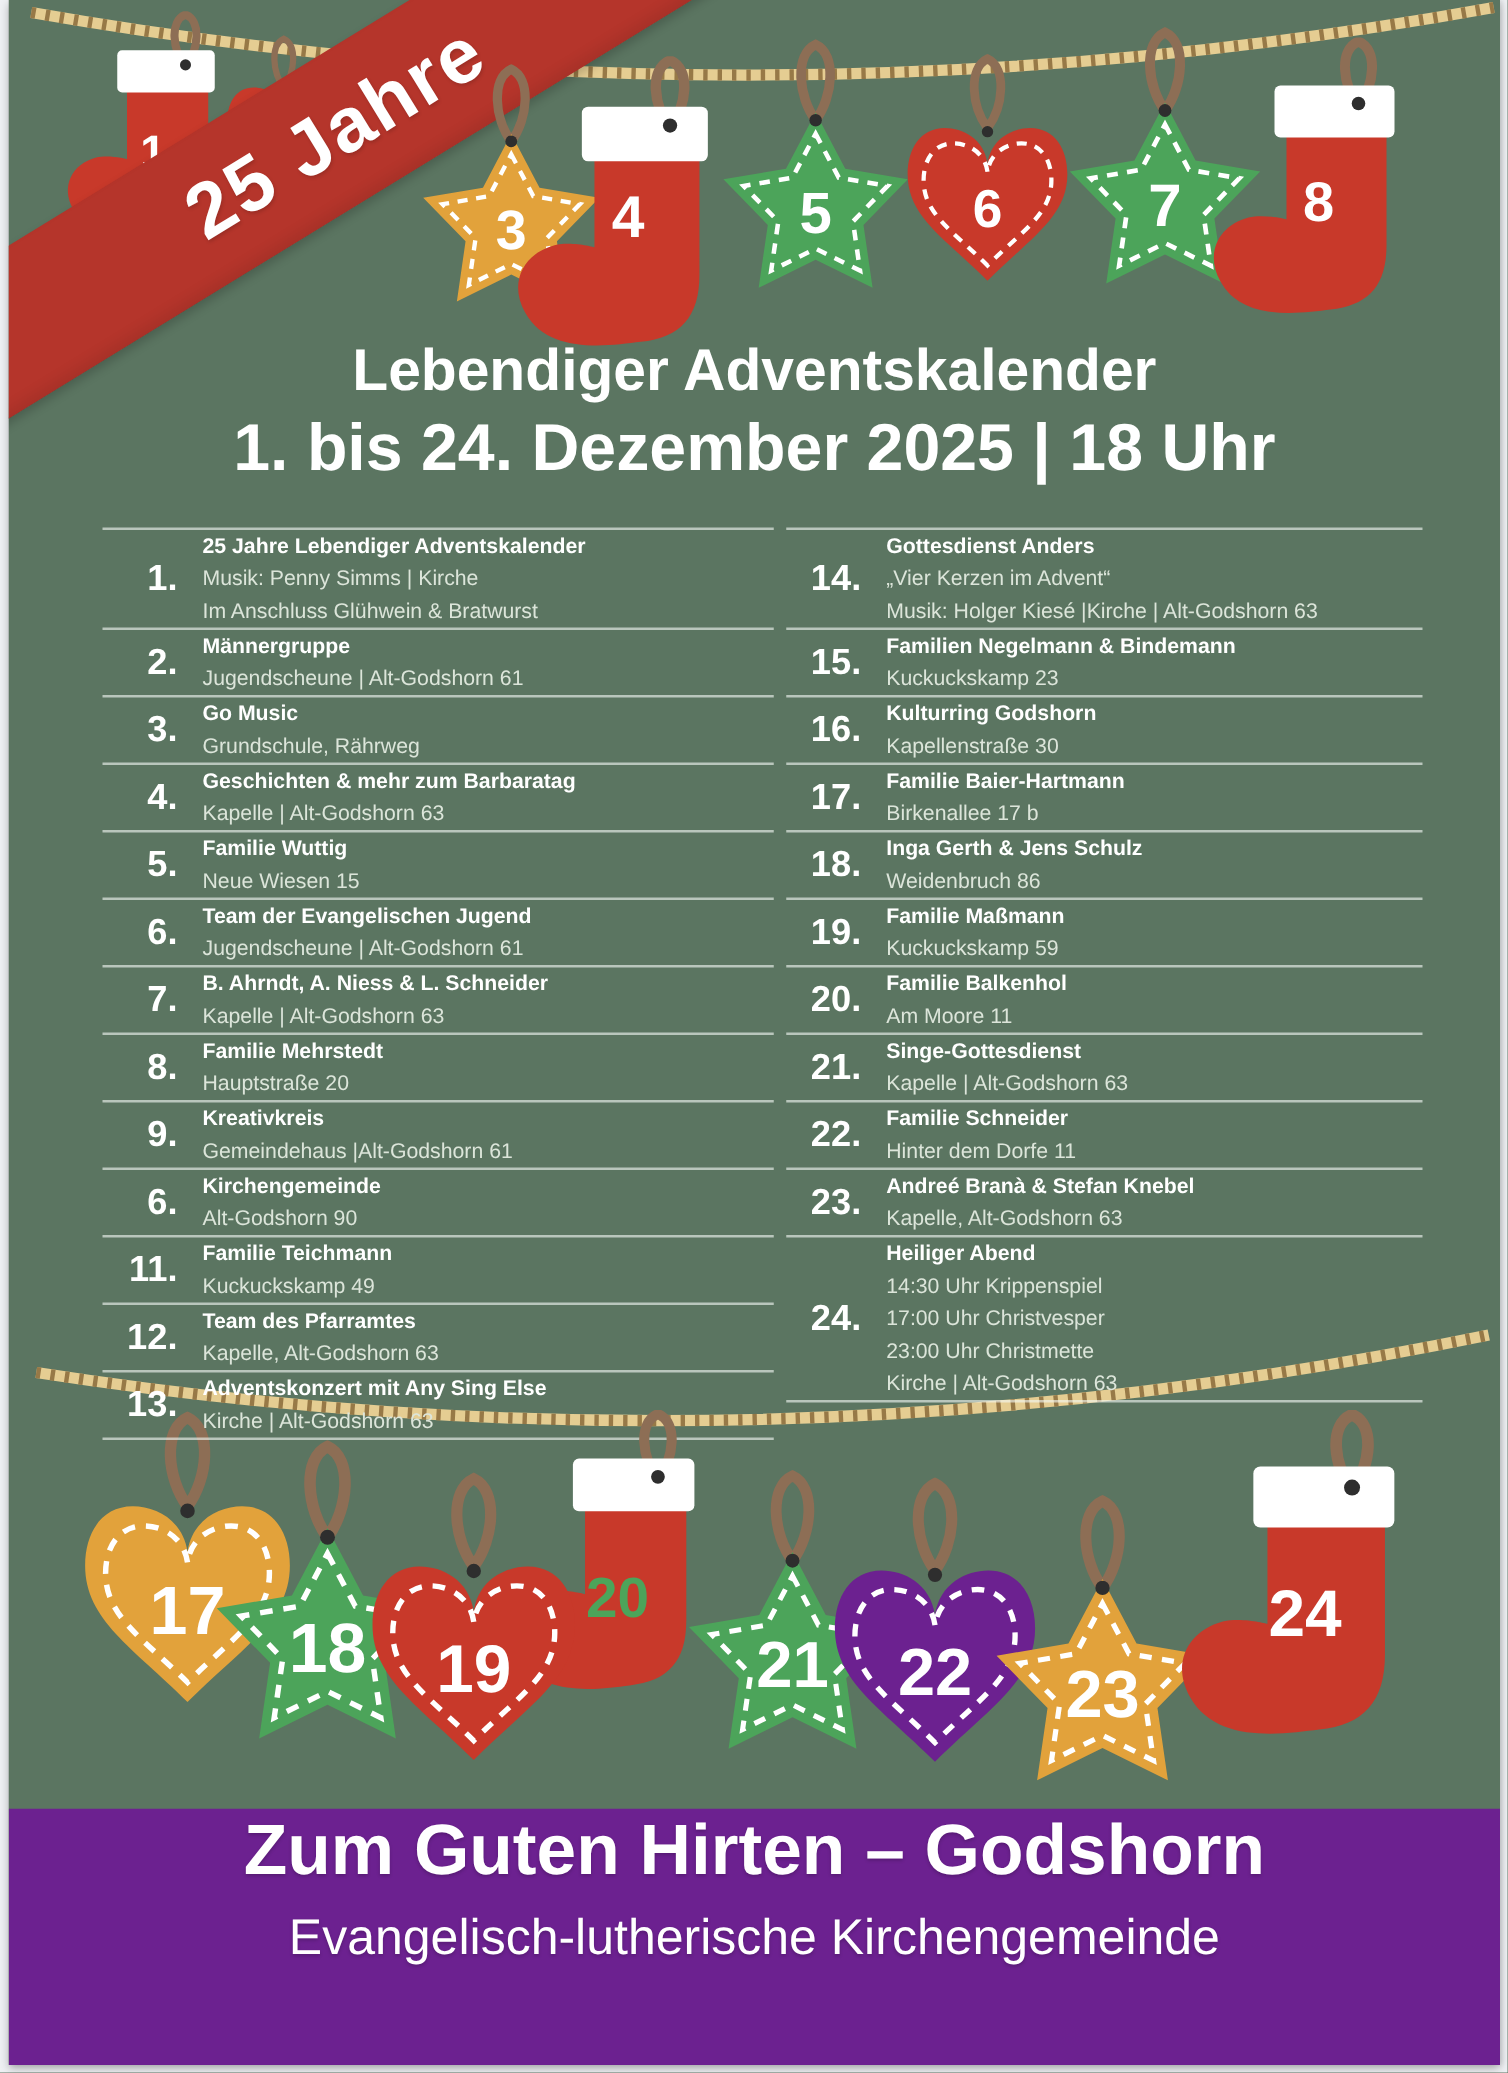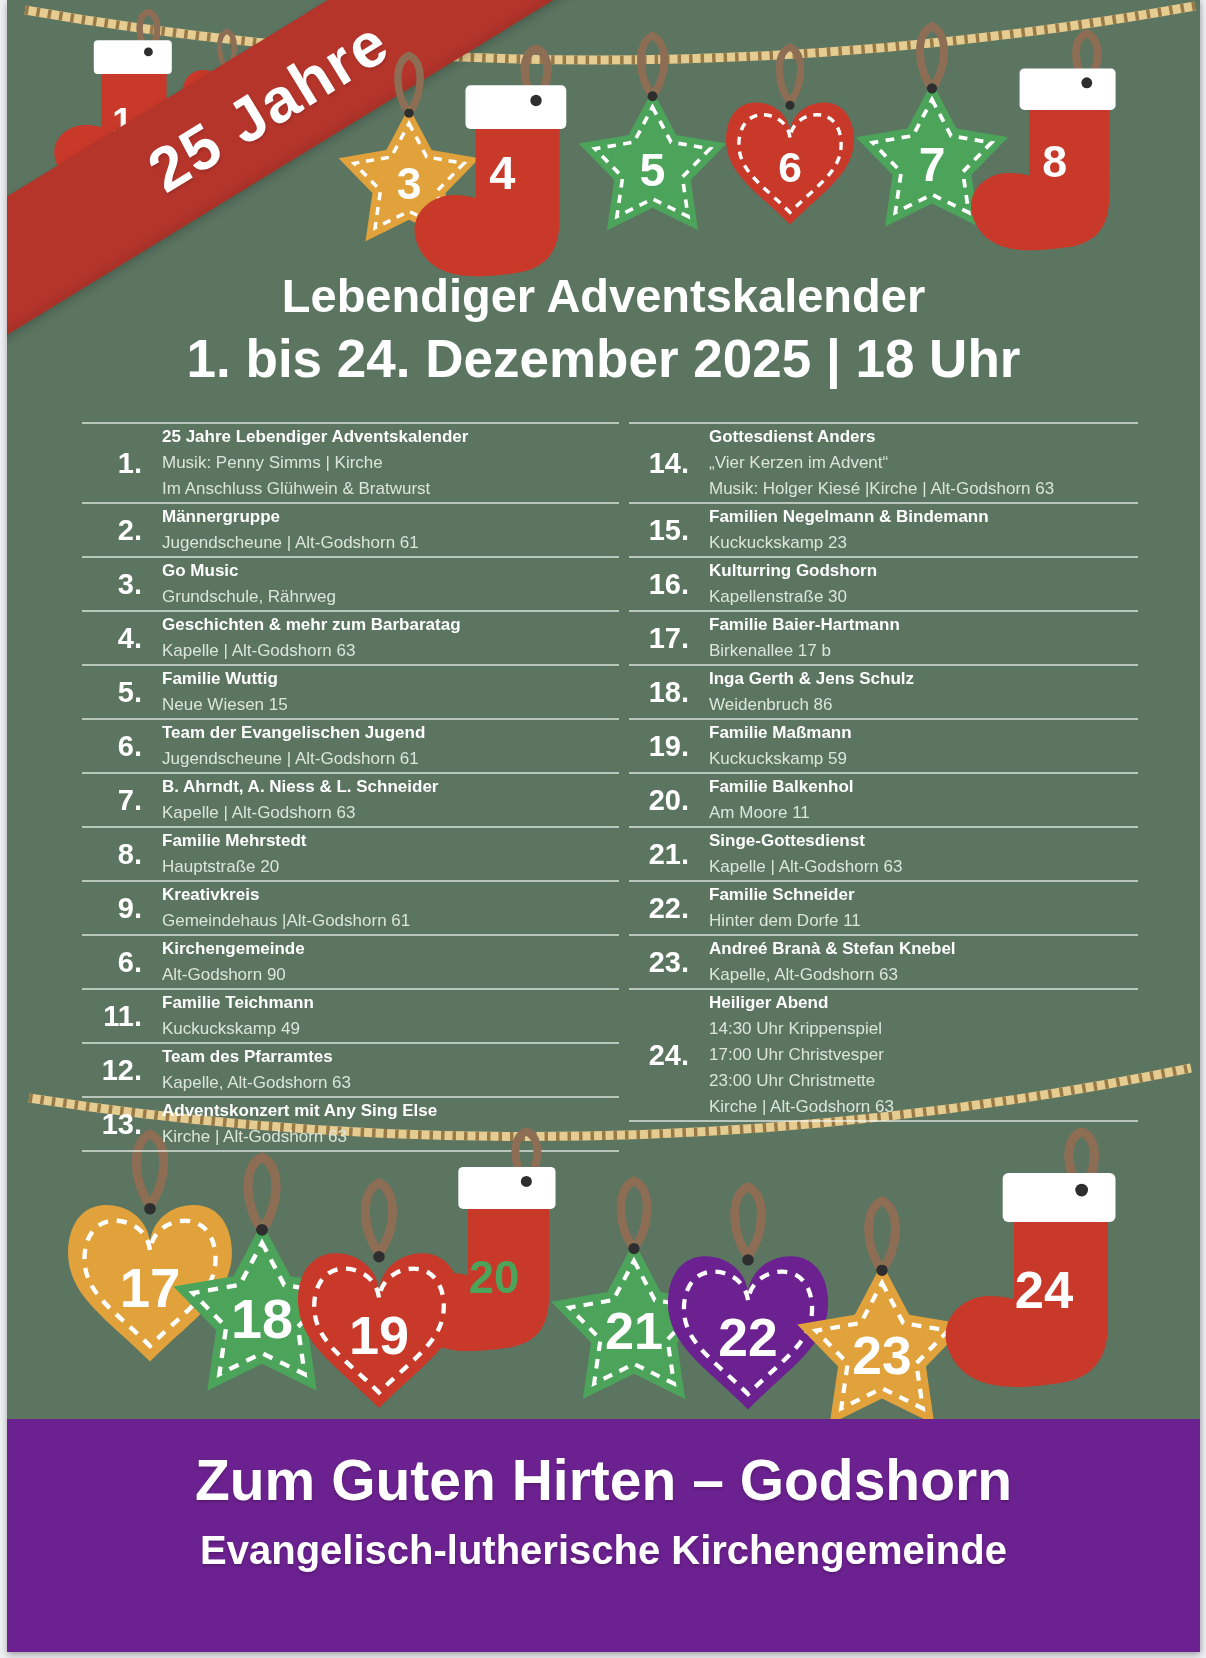--- a/index.html
+++ b/index.html
@@ -54,9 +54,9 @@
   .txt{padding-left:8px;color:var(--text,#DCE5DA);font-size:17px;line-height:26px;}
   .txt .t{color:#fff;font-weight:bold;}
   .footer{
-    position:absolute;left:0;bottom:0;width:100%;height:233px;
+    position:absolute;left:0;bottom:0;width:100%;height:205px;
     background:var(--purple,#6C2190);z-index:20;text-align:center;
-    box-sizing:border-box;padding-top:28px;
+    box-sizing:border-box;
   }
   .footer .l1{color:#fff;font-weight:bold;font-size:57px;line-height:66px;text-shadow:0 2px 3px rgba(0,0,0,.2);}
   .footer .l2{color:#fff;font-weight:bold;font-size:40px;line-height:54px;margin-top:10px;text-shadow:0 2px 3px rgba(0,0,0,.2);}

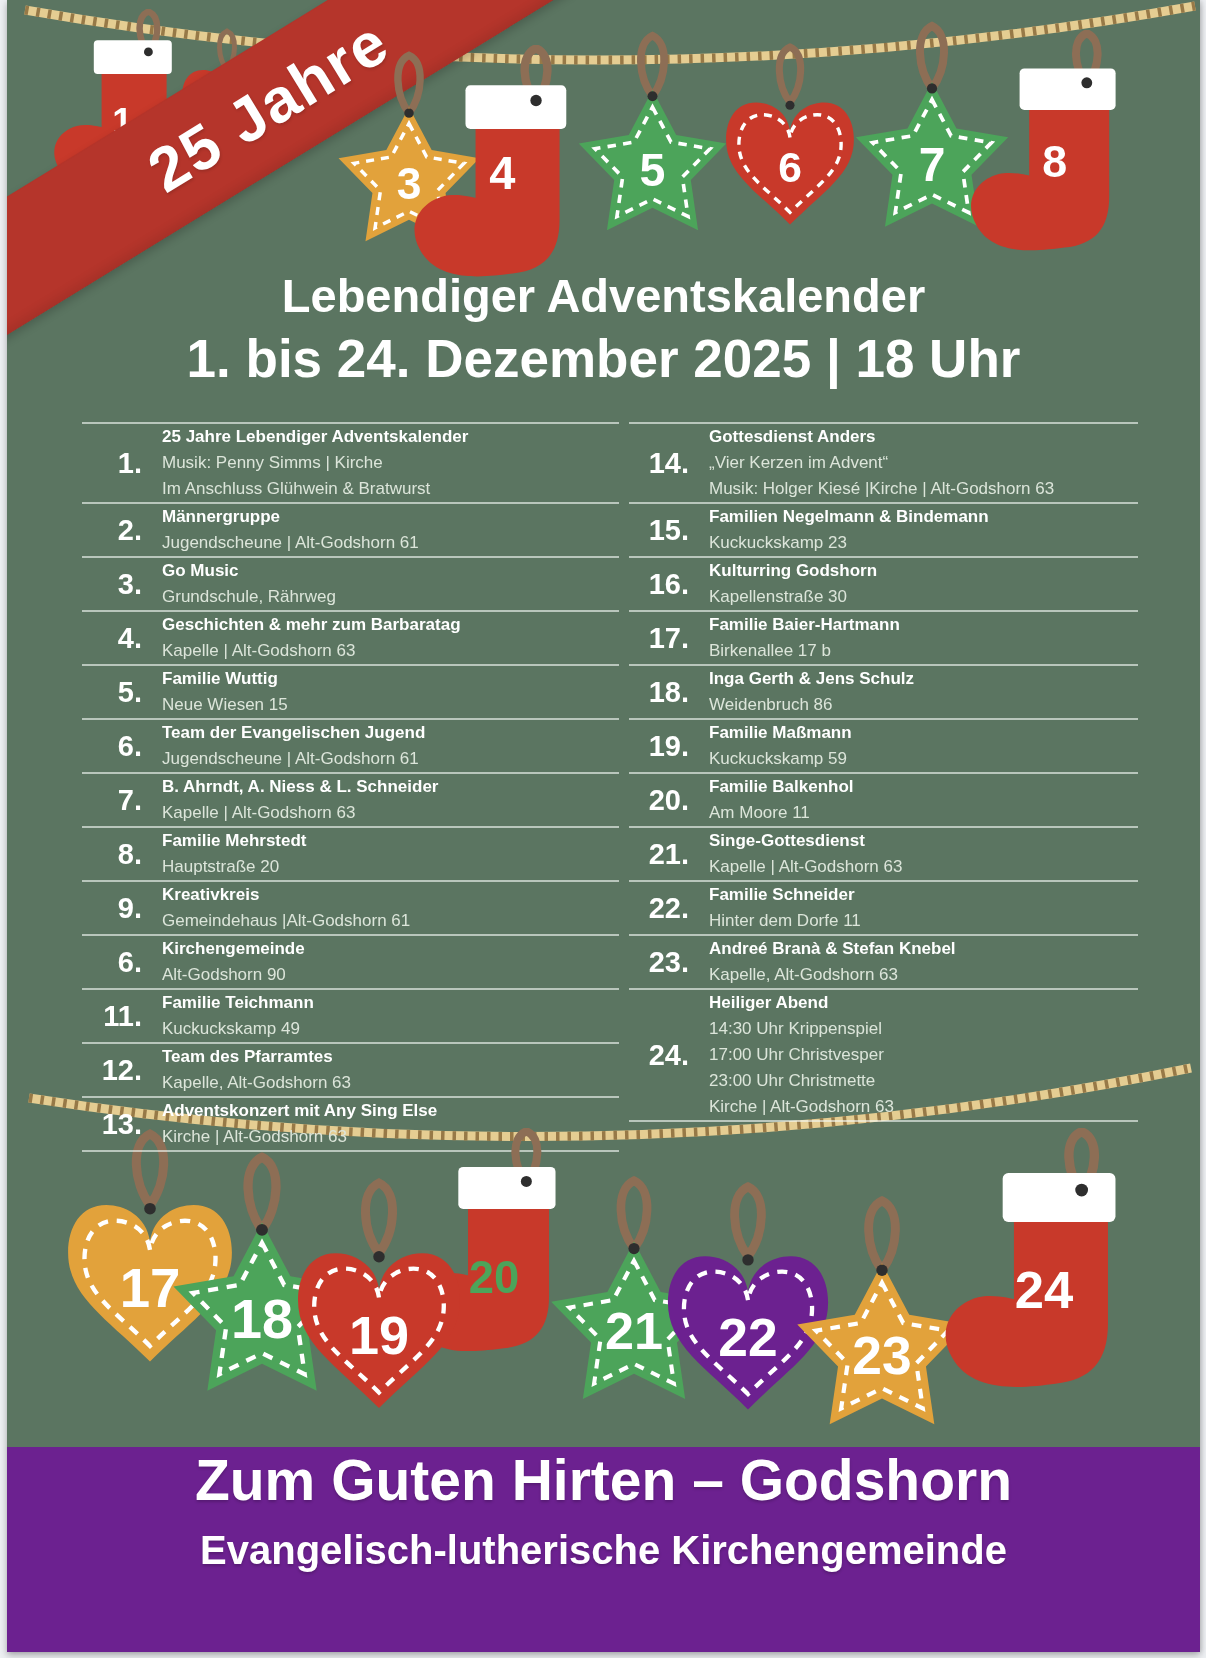--- a/index.html
+++ b/index.html
@@ -59,7 +59,7 @@
     box-sizing:border-box;
   }
   .footer .l1{color:#fff;font-weight:bold;font-size:57px;line-height:66px;text-shadow:0 2px 3px rgba(0,0,0,.2);}
-  .footer .l2{color:#fff;font-weight:bold;font-size:40px;line-height:54px;margin-top:10px;text-shadow:0 2px 3px rgba(0,0,0,.2);}
+  .footer .l2{color:#fff;font-weight:normal;font-size:40px;line-height:54px;margin-top:10px;text-shadow:0 2px 3px rgba(0,0,0,.2);}
 </style>
 </head>
 <body style="--bg: #5B7561; --ribbon: #B5352B; --purple: #6C2190; --title: #FFFFFF; --text: #DCE5DA; --divider: rgba(244,248,244,0.62);">

